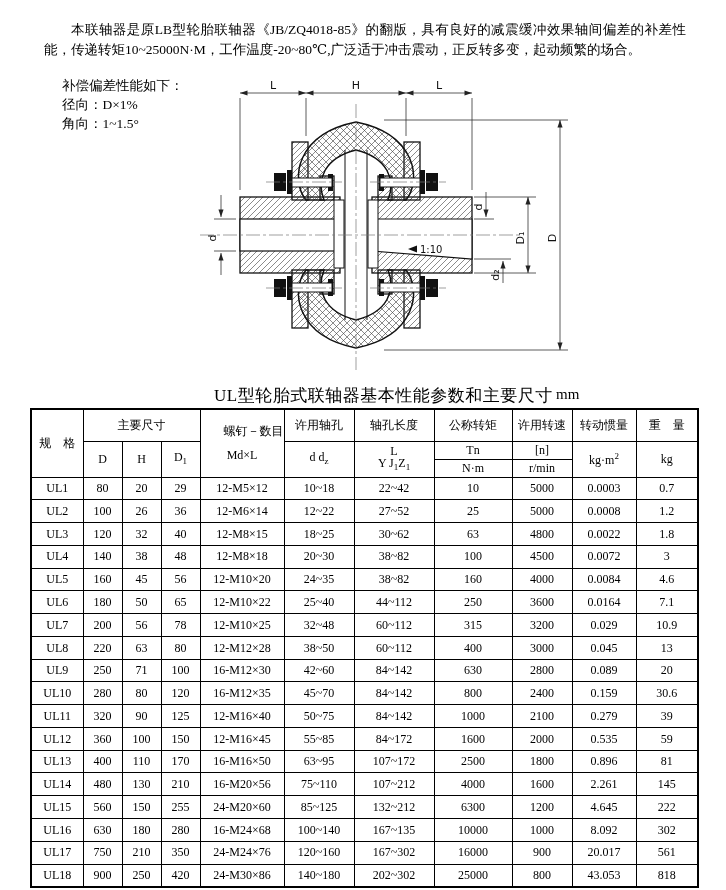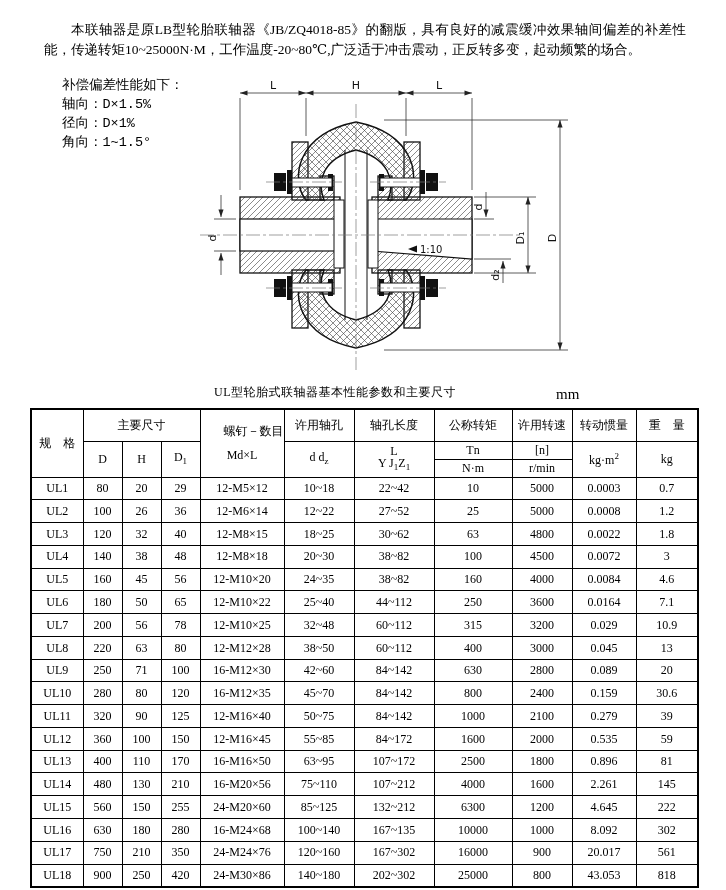--- a/index.html
+++ b/index.html
@@ -10,7 +10,7 @@
   }
   .intro{position:absolute;left:28px;top:4px;width:674px;font-size:13.5px;line-height:20px;}
   .intro p{margin:16px;text-indent:2em;text-align:justify;}
-  .intro .sub{margin-left:34px;margin-top:1px;font-family:Liberation Mono, monospace;}
+  .intro .sub{margin-left:34px;margin-top:1px;}
   .intro .sub div{line-height:19px;}
   #drawing{position:absolute;left:88px;top:78px;}
   .tbl-title-row{position:absolute;left:0;top:384px;width:726px;height:20px;}

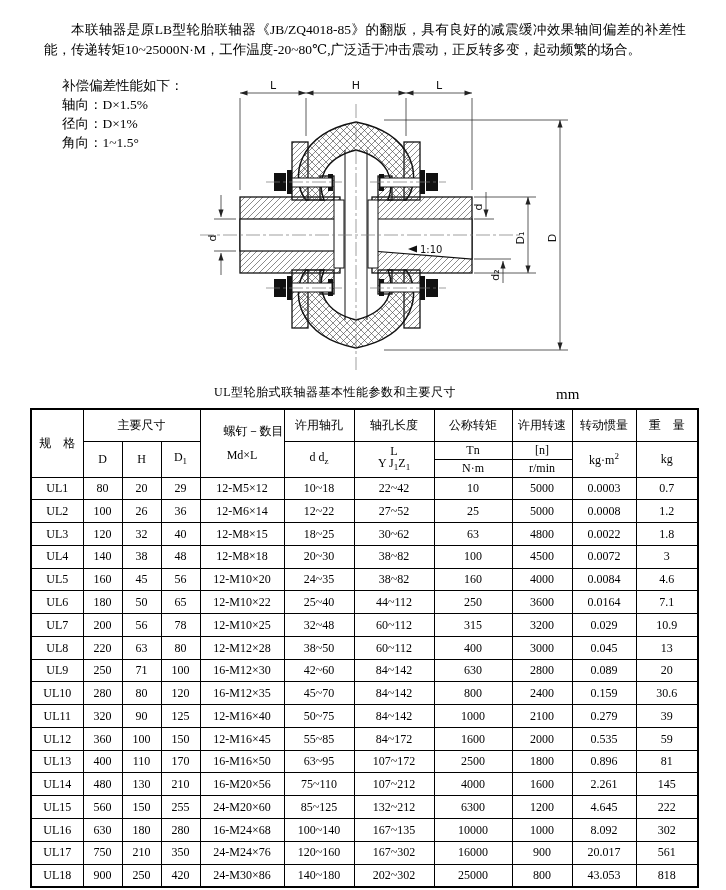--- a/index.html
+++ b/index.html
@@ -41,7 +41,6 @@
   <p>本联轴器是原LB型轮胎联轴器《JB/ZQ4018-85》的翻版，具有良好的减震缓冲效果轴间偏差的补差性能，传递转矩10~25000N·M，工作温度-20~80℃,广泛适于冲击震动，正反转多变，起动频繁的场合。</p>
   <div class="sub">
     <div>补偿偏差性能如下：</div>
-    <div>轴向：D×1.5%</div>
     <div>径向：D×1%</div>
     <div>角向：1~1.5°</div>
   </div>

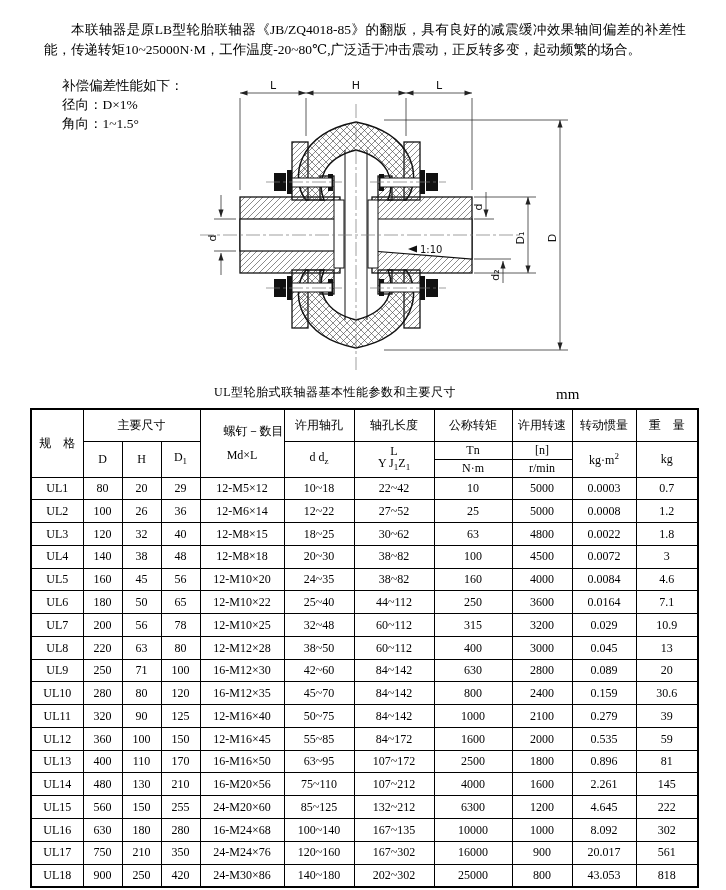--- a/index.html
+++ b/index.html
@@ -14,7 +14,7 @@
   .intro .sub div{line-height:19px;}
   #drawing{position:absolute;left:88px;top:78px;}
   .tbl-title-row{position:absolute;left:0;top:384px;width:726px;height:20px;}
-  .tbl-title{position:absolute;left:214px;top:0;font-size:12px;letter-spacing:.5px;}
+  .tbl-title{position:absolute;left:214px;top:0;font-size:17px;letter-spacing:.5px;}
   .tbl-unit{position:absolute;left:556px;top:2px;font-size:15px;}
   table.spec{
     position:absolute;left:30px;top:408px;width:667px;

